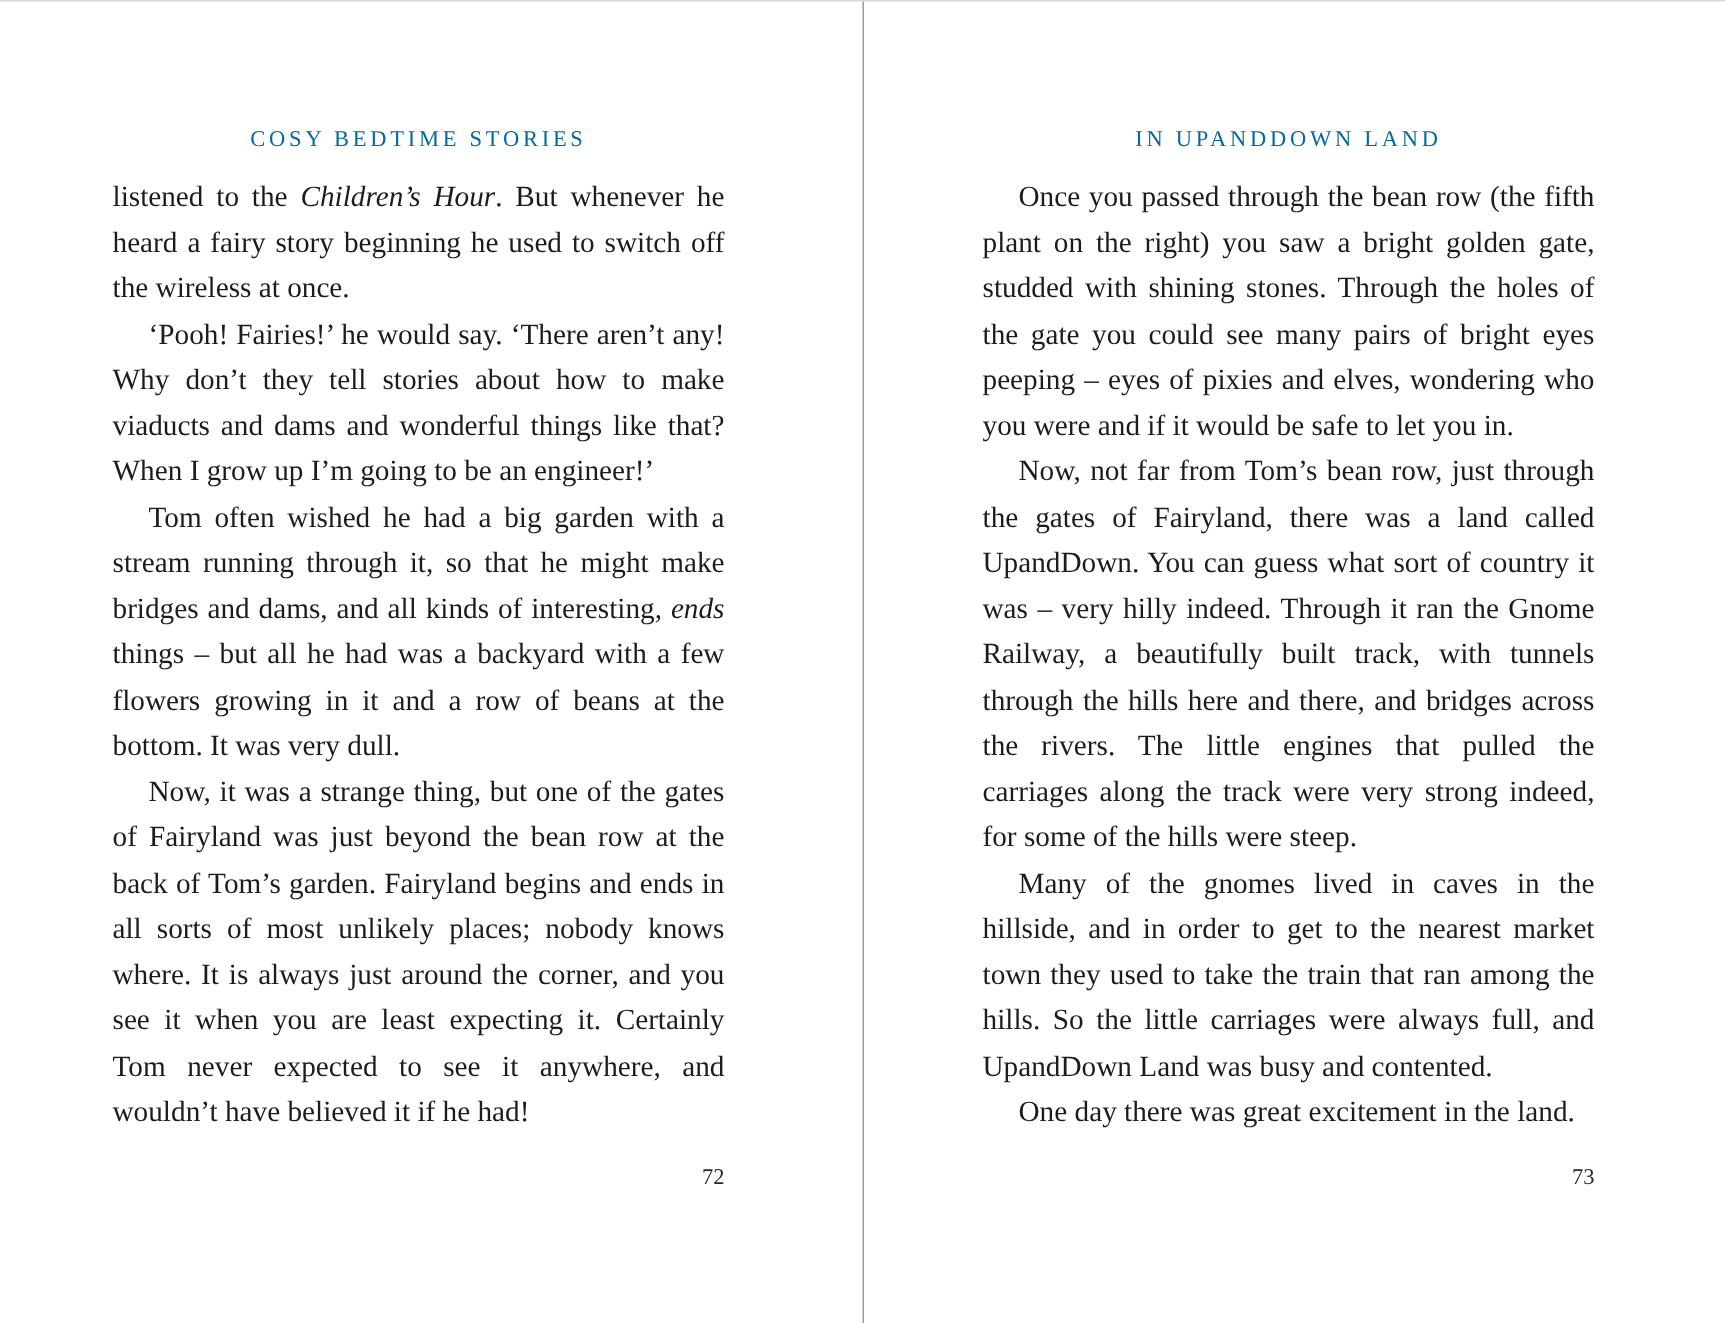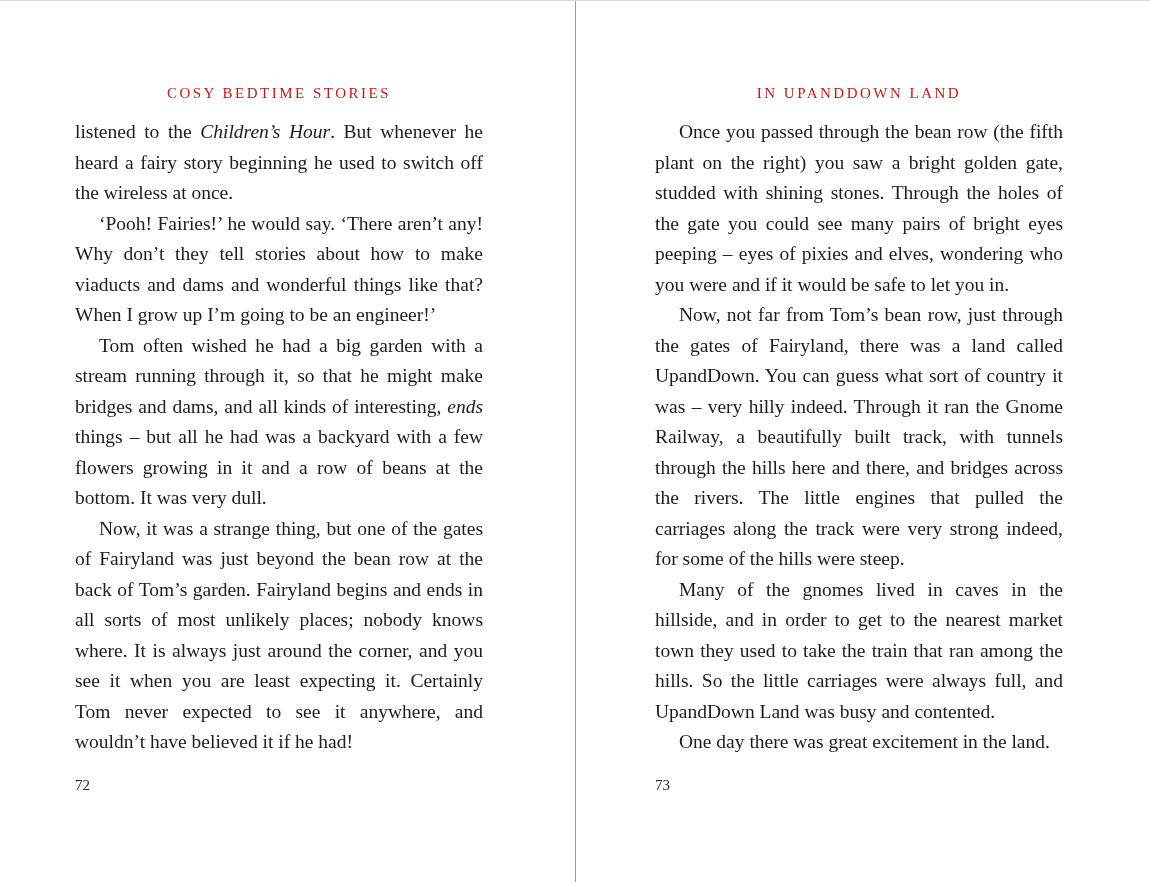--- a/index.html
+++ b/index.html
@@ -51,7 +51,7 @@
     text-align: center;
     font-size: 15px;
     letter-spacing: 2.5px;
-    color: #b91c1c;
+    color: #0369a1;
     white-space: nowrap;
   }
   .text-block {

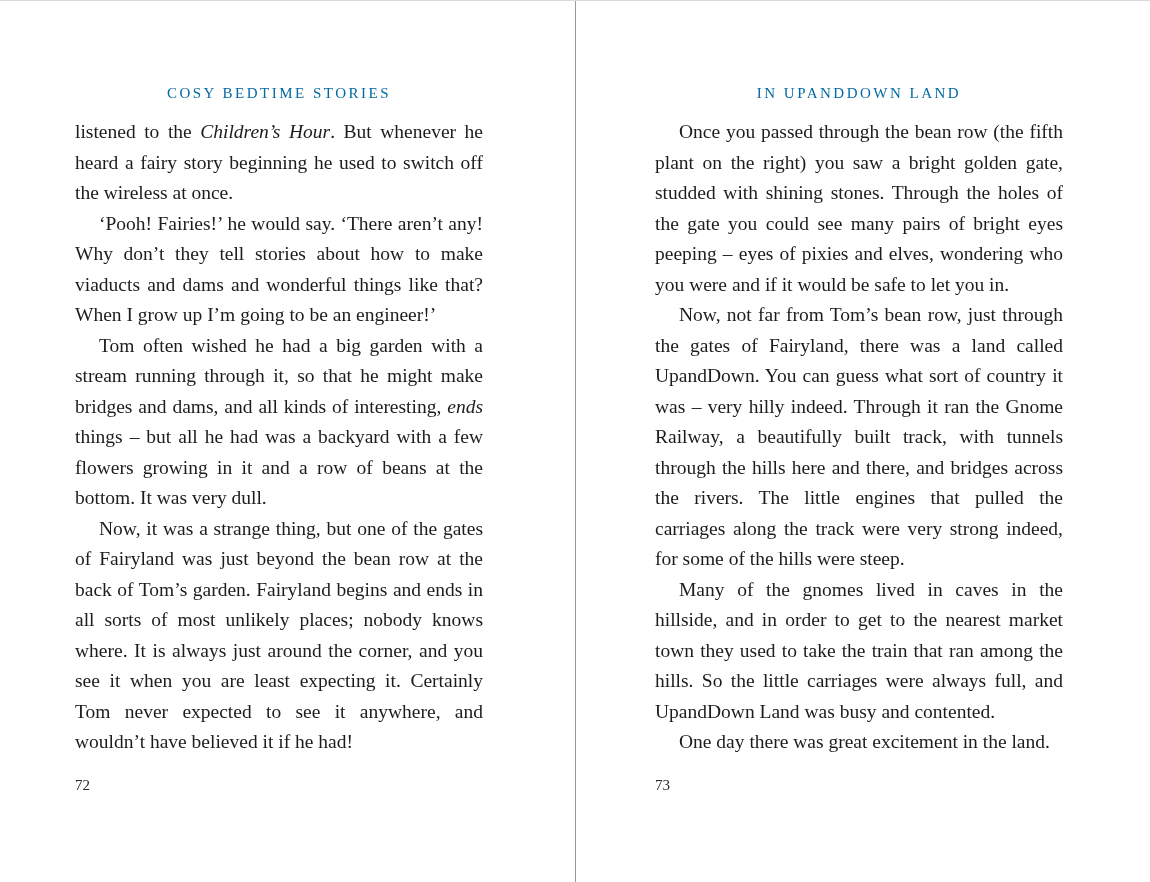--- a/index.html
+++ b/index.html
@@ -76,7 +76,7 @@
     bottom: 88px;
     left: 0;
     width: 100%;
-    text-align: left;
+    text-align: right;
     font-size: 15px;
     color: #2a2a2a;
   }

